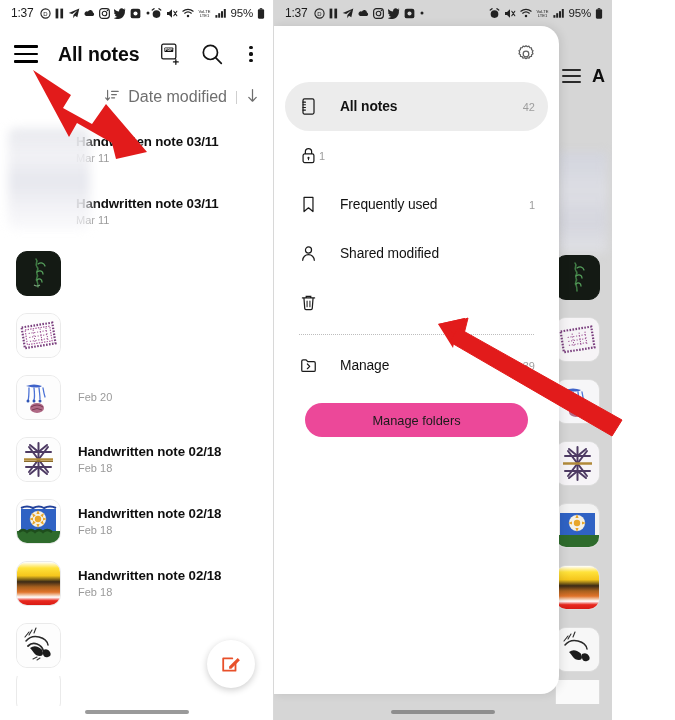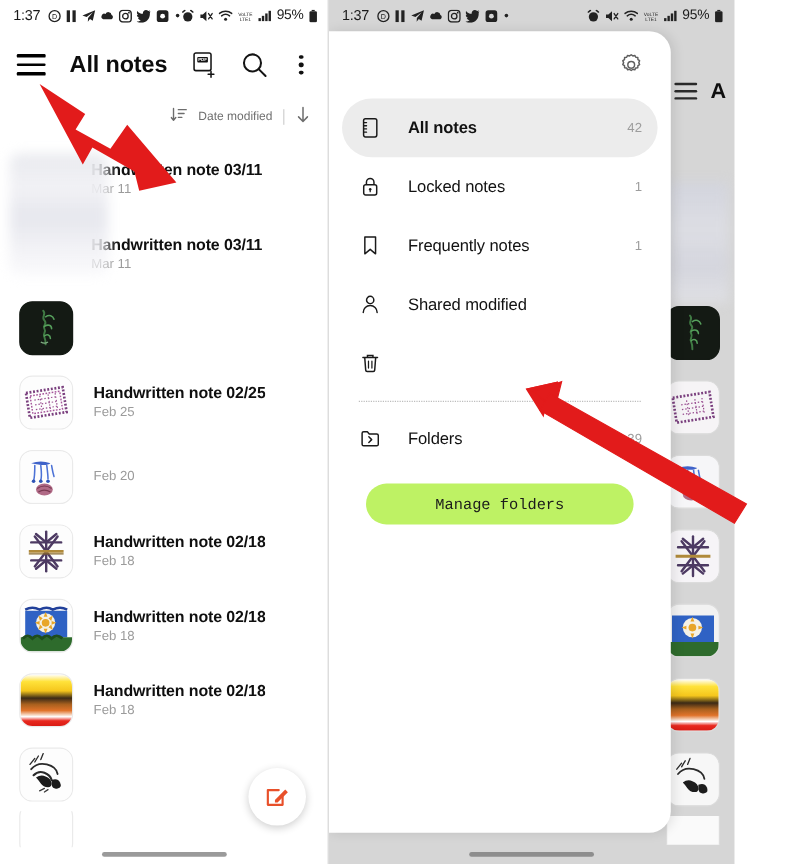--- a/index.html
+++ b/index.html
@@ -139,7 +139,7 @@
     padding-right: 14px;
     gap: 9px;
     color: #6d6d6d;
-    font-size: 10px;
+    font-size: 16px;
   }
   .sort-label { color: #6f6f6f; }
   .sort-sep {

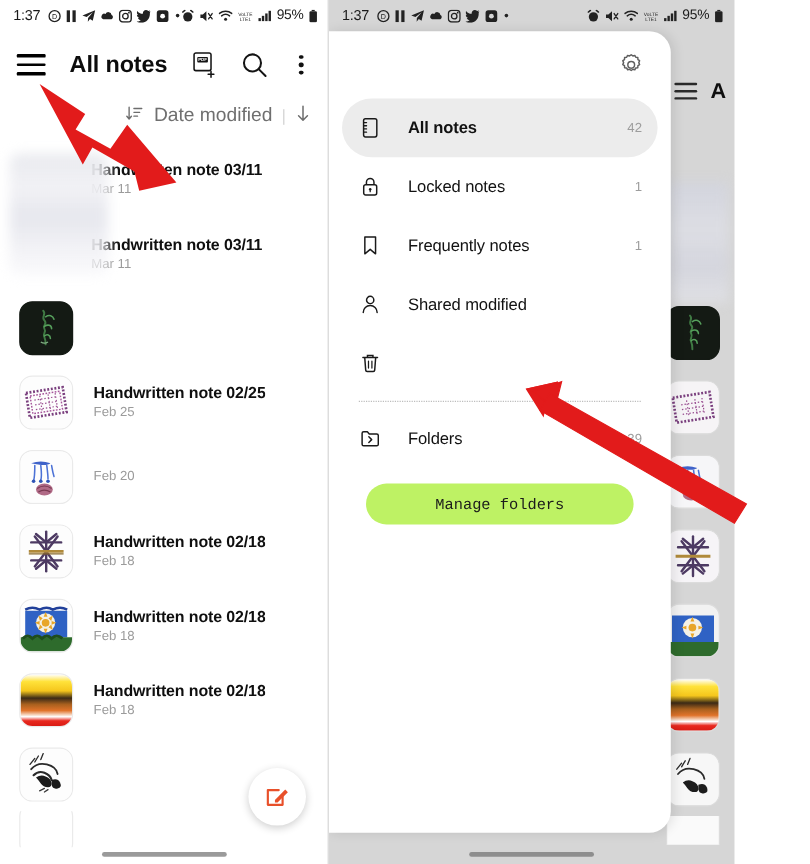--- a/index.html
+++ b/index.html
@@ -957,7 +957,6 @@
               <path d="M10 13 v1.5" stroke="#1a1a1a" stroke-width="1.1" stroke-linecap="round"></path>
             </svg>
           </span>
-          <span class="di-label">Locked notes</span>
           <span class="di-count">1</span>
         </div>
 

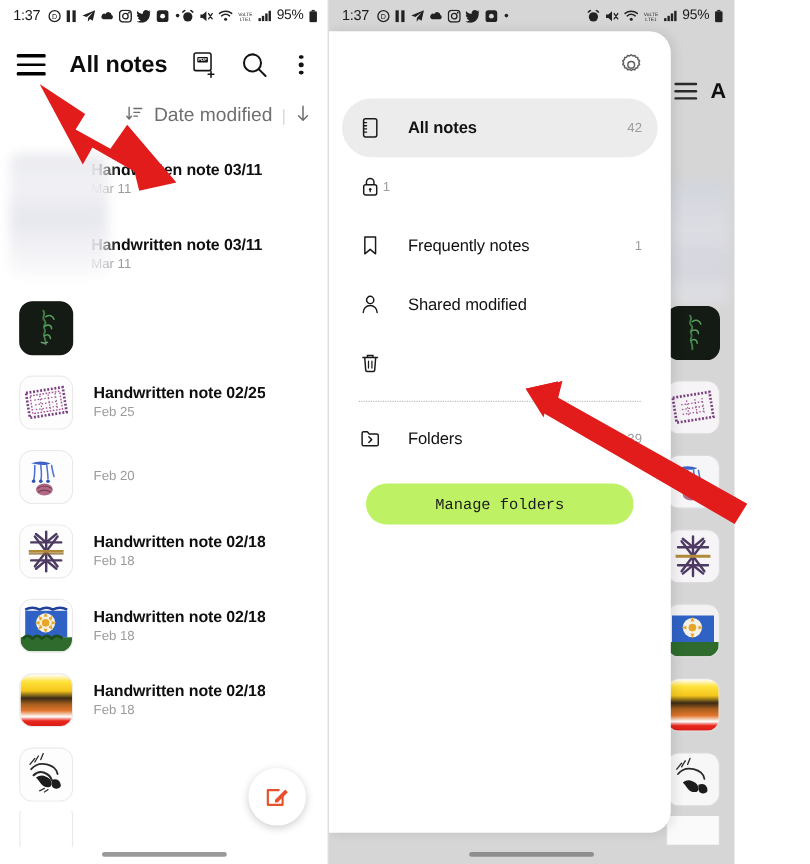--- a/index.html
+++ b/index.html
@@ -966,7 +966,7 @@
               <path d="M5.3 2.6 h9.4 v14.8 L10 13.5 L5.3 17.4 z" fill="none" stroke="#1a1a1a" stroke-width="1.3" stroke-linejoin="round"></path>
             </svg>
           </span>
-          <span class="di-label">Frequently notes</span>
+          <span class="di-label">Frequently used</span>
           <span class="di-count">1</span>
         </div>
 

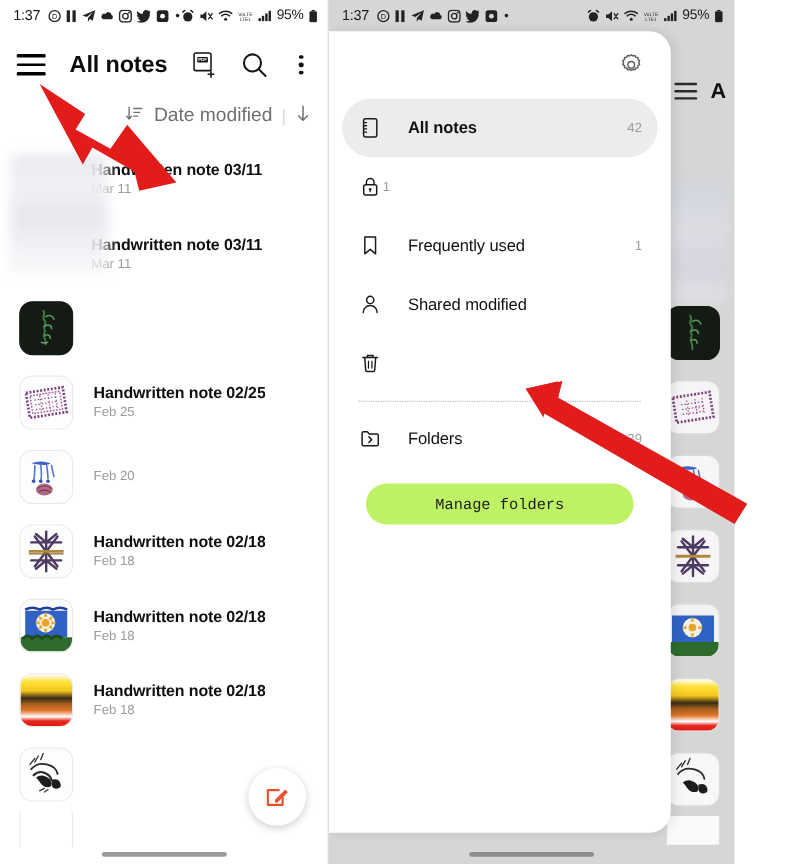--- a/index.html
+++ b/index.html
@@ -589,10 +589,6 @@
               <path d="M17 15 v13 M24 15 v13 M30 15 v13" stroke="#9a4f92" stroke-width="1" stroke-dasharray="1.2 1.6"></path>
             </g>
           </svg>
-        </div>
-        <div class="note-text">
-          <div class="note-title">Handwritten note 02/25</div>
-          <div class="note-date">Feb 25</div>
         </div>
       </div>
 

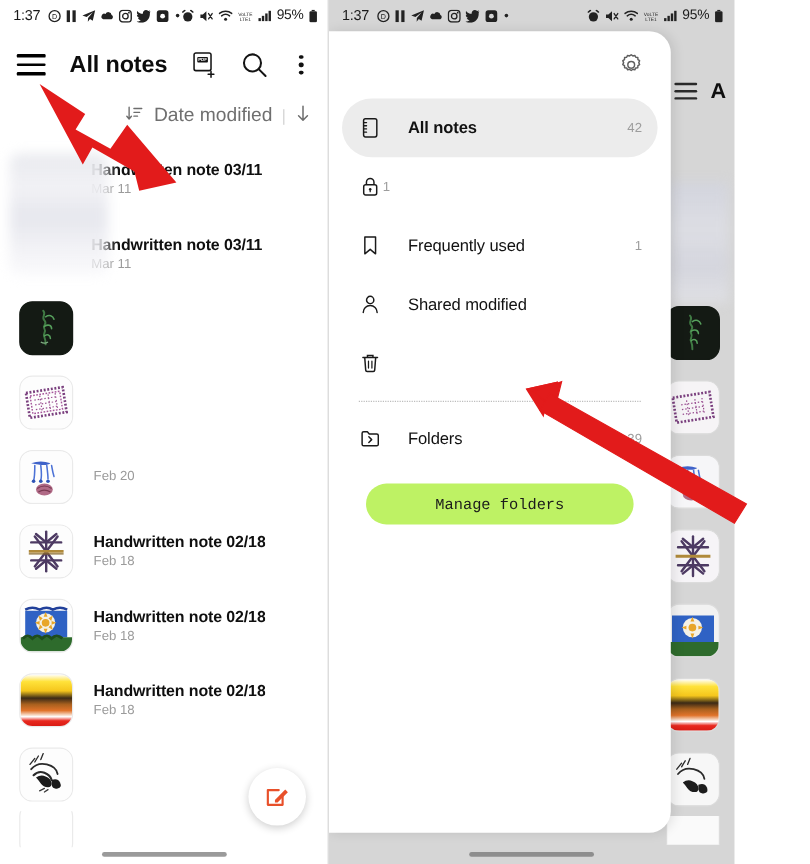--- a/index.html
+++ b/index.html
@@ -998,7 +998,7 @@
               <path d="M8.8 8.4 L11.3 10.9 L8.8 13.4" fill="none" stroke="#1a1a1a" stroke-width="1.25" stroke-linecap="round" stroke-linejoin="round"></path>
             </svg>
           </span>
-          <span class="di-label">Folders</span>
+          <span class="di-label">Manage</span>
           <span class="di-count">39</span>
         </div>
 

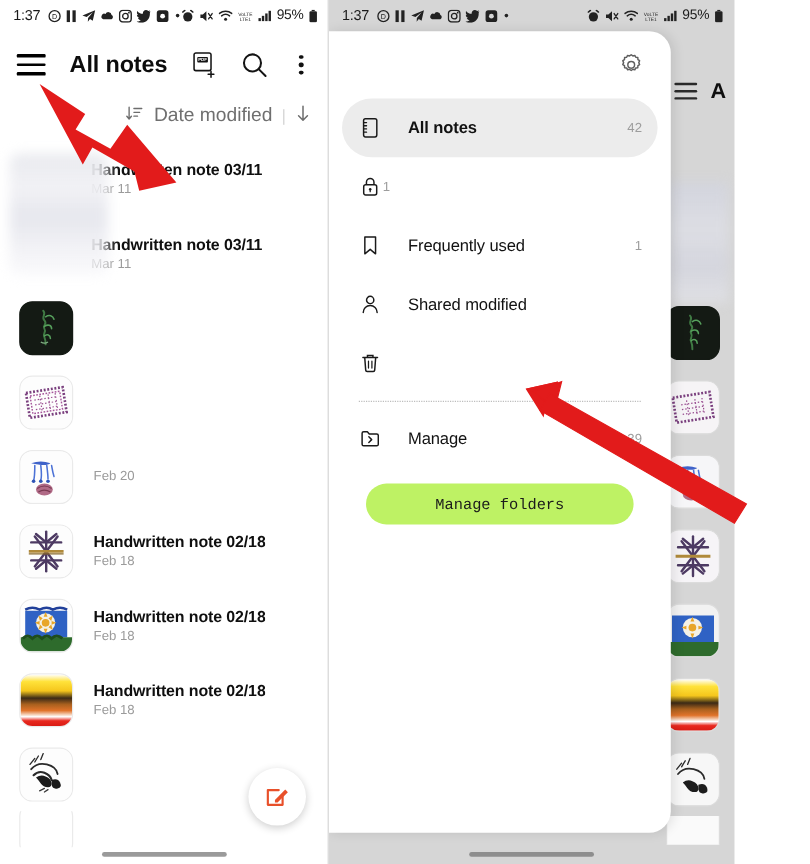--- a/index.html
+++ b/index.html
@@ -386,14 +386,14 @@
     margin-top: 13px;
   }
   .manage-btn {
-    background: #bef264;
+    background: #ec4899;
     border: none;
     border-radius: 20px;
     height: 34px;
     width: 223px;
     font-size: 12.8px;
     color: #1b1b1b;
-    font-family: Liberation Mono, monospace;
+    font-family: Liberation Sans, sans-serif;
     cursor: pointer;
   }
 

